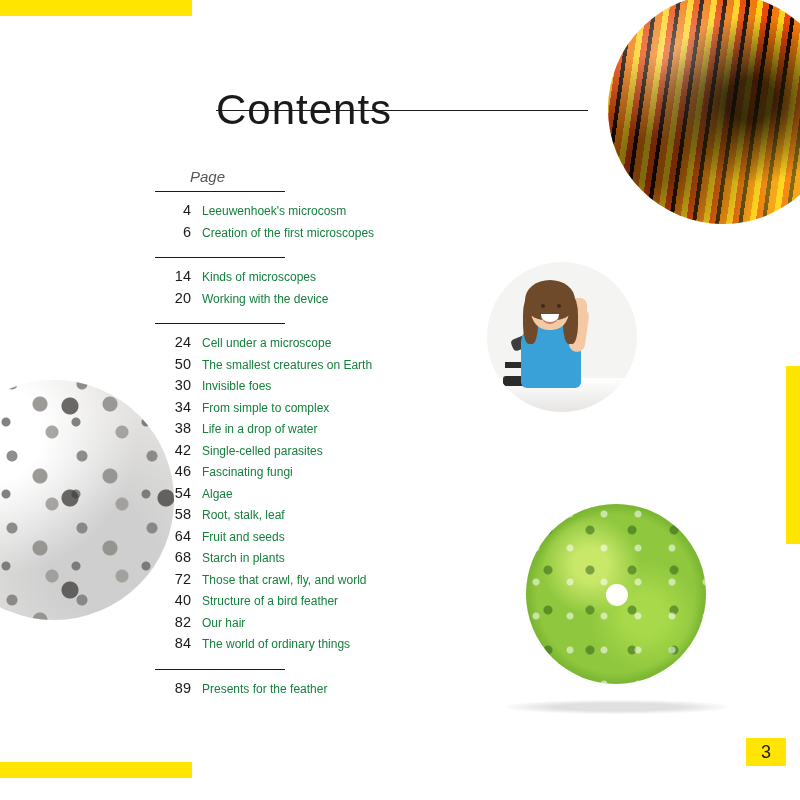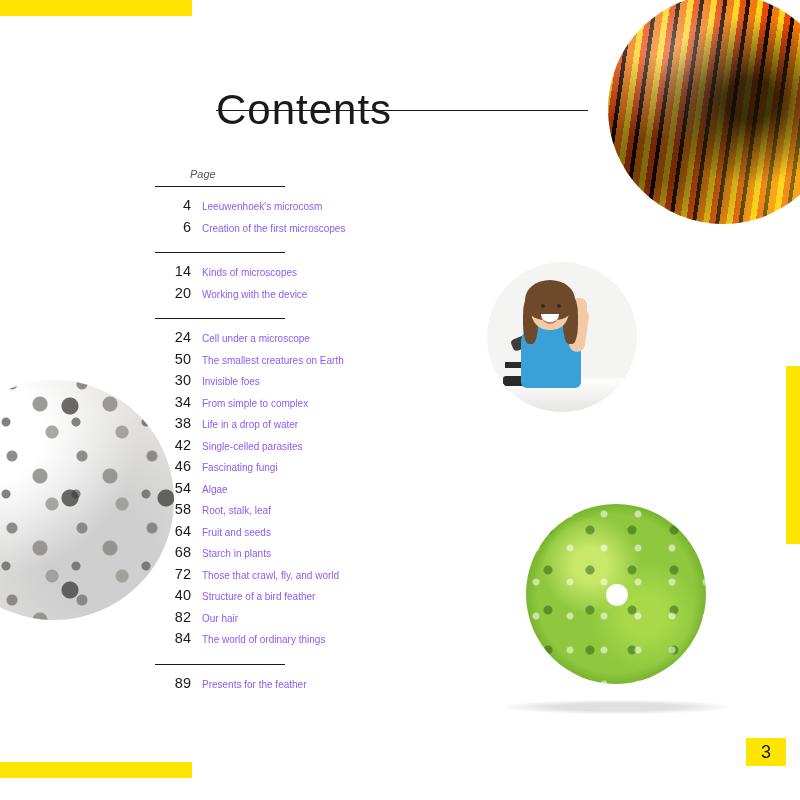--- a/index.html
+++ b/index.html
@@ -89,7 +89,7 @@
     width: 330px;
   }
   .toc-head {
-    font-size: 11px;
+    font-size: 15px;
     font-style: italic;
     color: #555;
     padding-left: 35px;

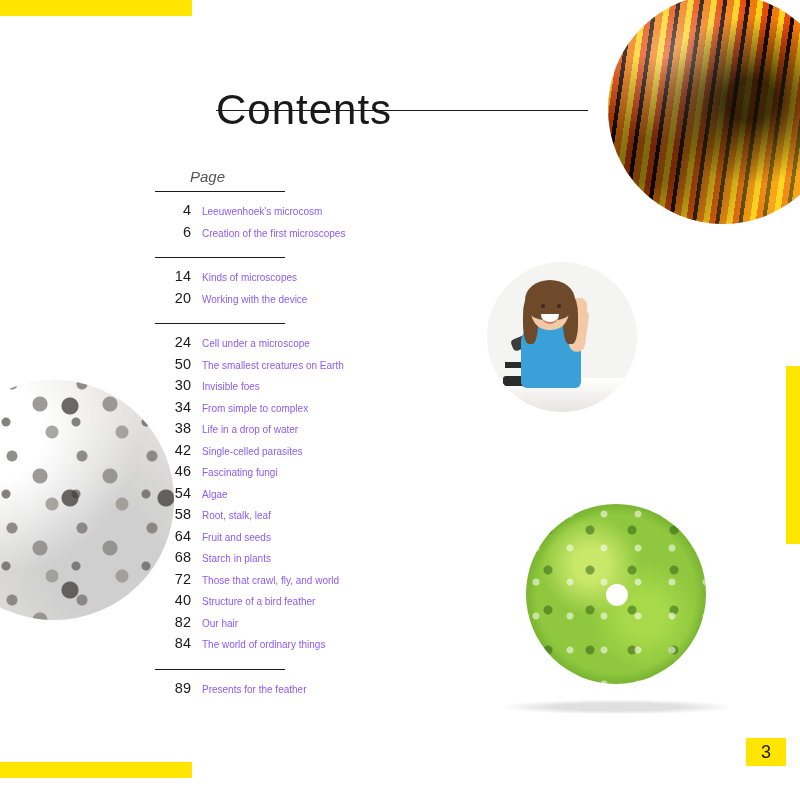--- a/index.html
+++ b/index.html
@@ -118,8 +118,8 @@
   }
   .toc-label {
     padding-left: 11px;
-    font-size: 10px;
-    color: #8b5cf6;
+    font-size: 12px;
+    color: #15803d;
     white-space: nowrap;
   }
 

